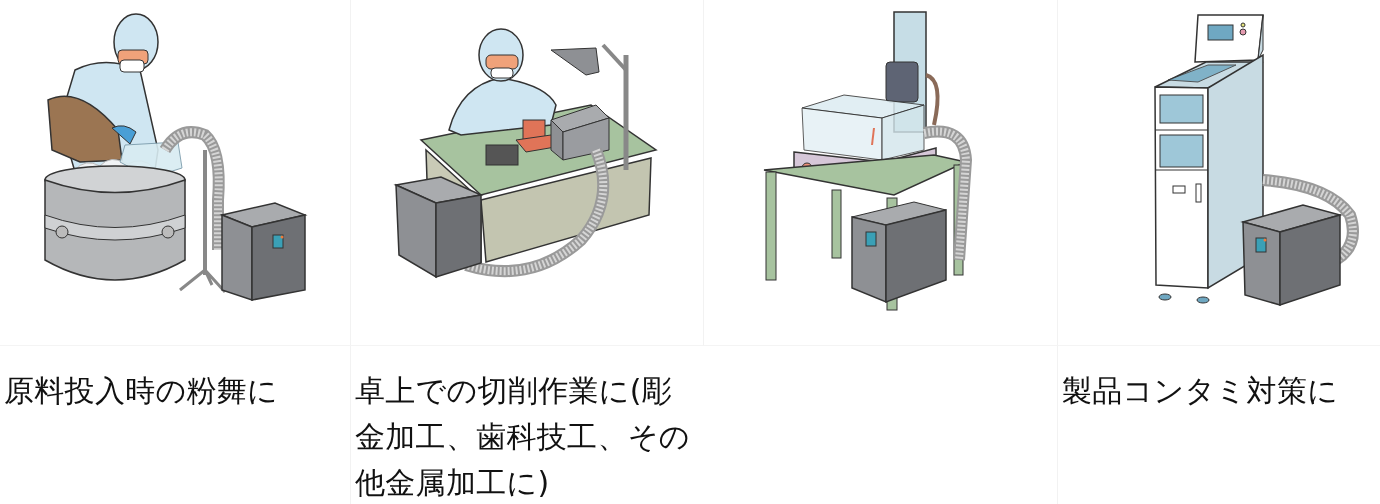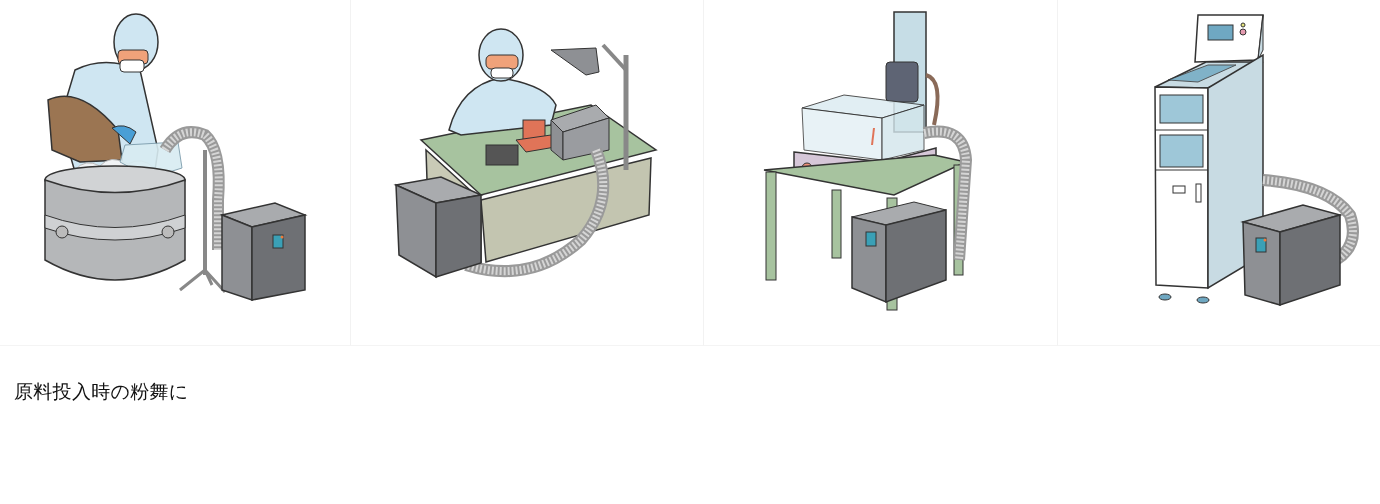--- a/index.html
+++ b/index.html
@@ -9,7 +9,7 @@
     .cell + .cell .fig, .cell + .cell .cap { border-left: 1px solid #f2f2f2; }
     .fig { height: 345px; border-bottom: 1px solid #f4f4f4; position: relative; overflow: hidden; }
     .fig svg { position: absolute; left: 0; top: 0; }
-    .cap { height: 158px; padding: 22px 12px 0 14px; box-sizing: border-box; font-size: 19px; line-height: 46px; letter-spacing: 0.3px; }
+    .cap { height: 158px; padding: 22px 12px 0 4px; box-sizing: border-box; font-size: 30px; line-height: 46px; letter-spacing: 0.3px; }
   </style>
 </head>
 <body>

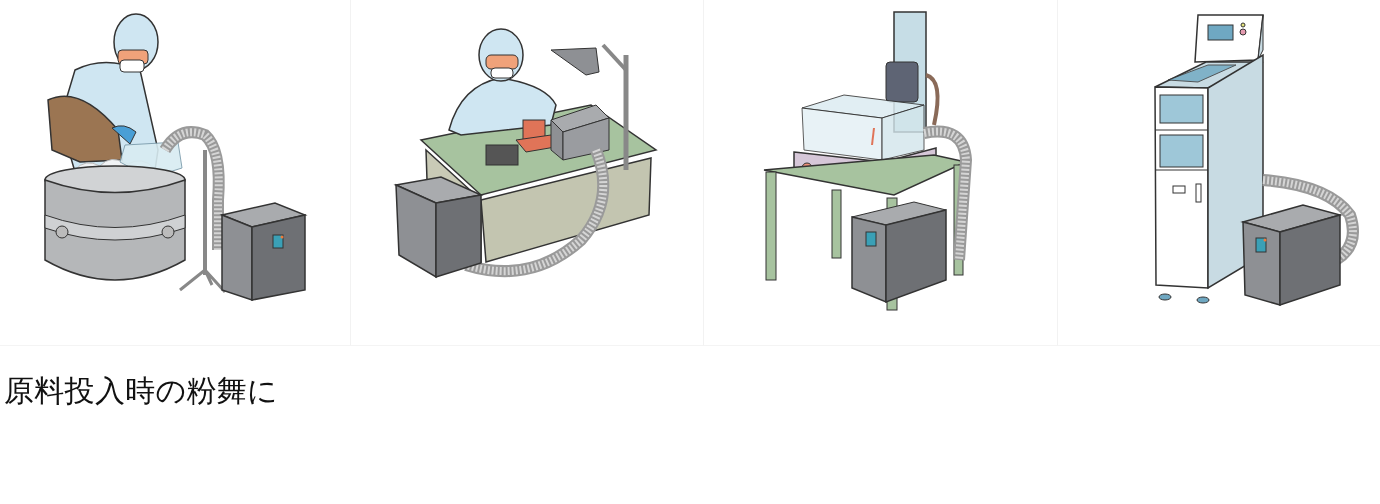--- a/index.html
+++ b/index.html
@@ -86,6 +86,7 @@
         <polygon points="85,203 130,195 130,263 85,277" fill="#6e7074" stroke="#333" stroke-width="1.5"></polygon>
       </svg>
     </div>
+    <div class="cap">卓上での切削作業に(彫金加工、歯科技工、その他金属加工に)</div>
   </div>
 
   <div class="cell">

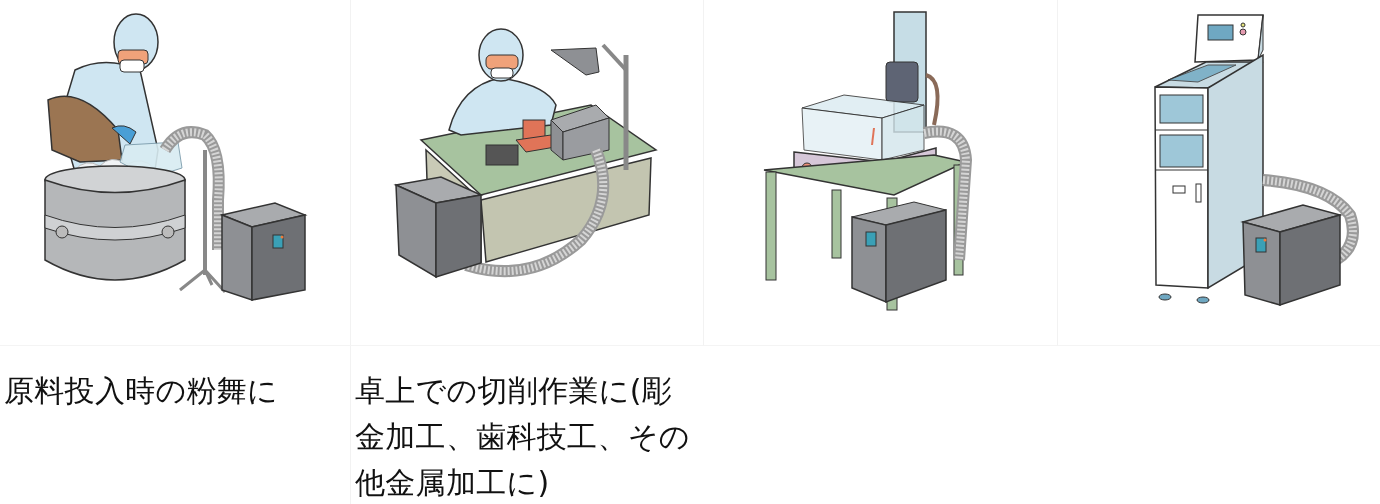--- a/index.html
+++ b/index.html
@@ -157,6 +157,7 @@
         <circle cx="207" cy="240" r="1.5" fill="#f07a3a"></circle>
       </svg>
     </div>
+    <div class="cap">製品コンタミ対策に</div>
   </div>
 
 </div>

